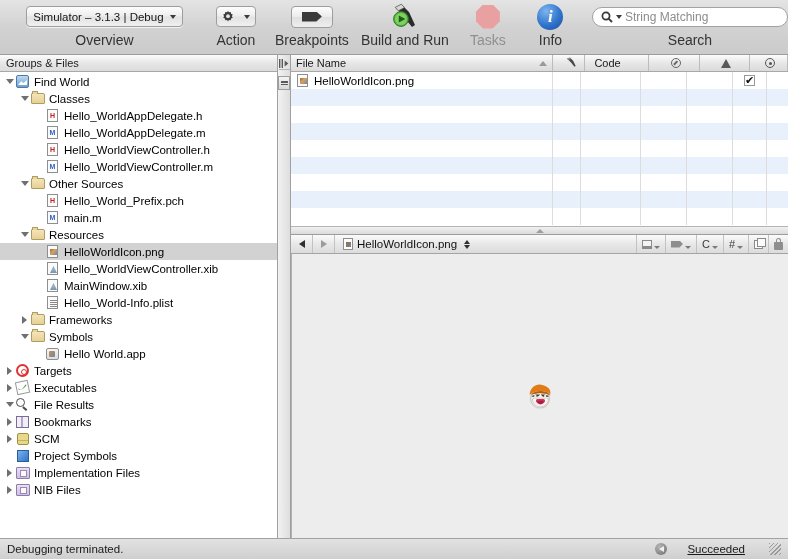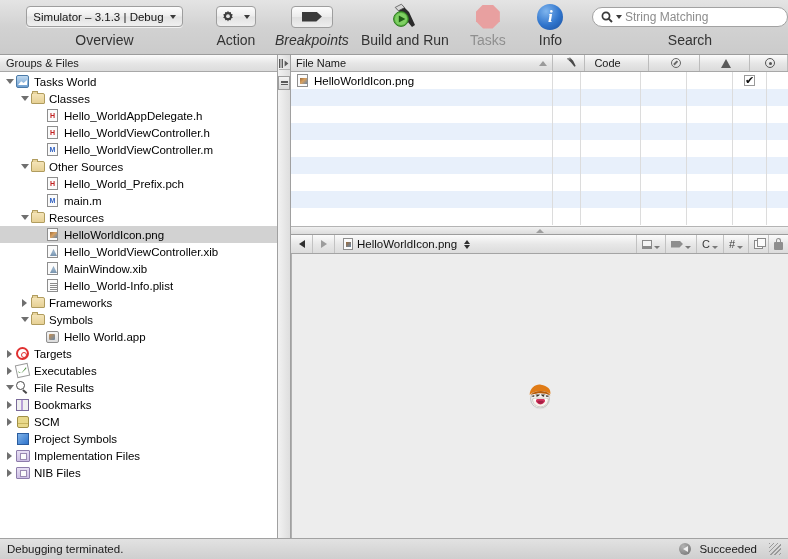--- a/index.html
+++ b/index.html
@@ -834,7 +834,7 @@
       <div class="tb-label">Action</div>
     </div>
 
-    <div class="tb-group" style="width:78px;font-style:italic;">
+    <div class="tb-group" style="width:78px;">
       <div class="tb-ctl-row">
         <div class="bp-btn">
           <span class="bp-flag"></span>

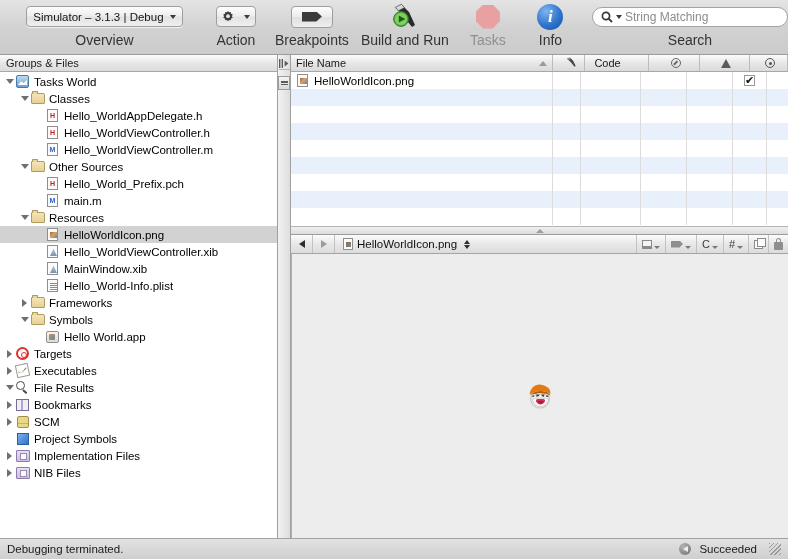--- a/index.html
+++ b/index.html
@@ -900,7 +900,7 @@
             <span class="ticon">
               <span class="ic-proj"></span>
             </span>
-            <span class="tlabel">Tasks World</span>
+            <span class="tlabel">Find World</span>
           </div>
           <div class="trow">
             <span style="flex: 0 0 19px;"></span>

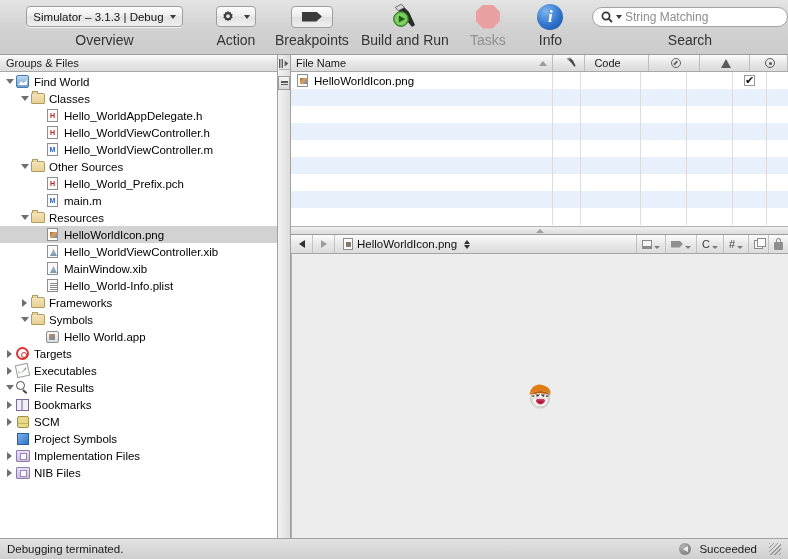--- a/index.html
+++ b/index.html
@@ -919,6 +919,14 @@
               <span class="ic-doc h">H</span>
             </span>
             <span class="tlabel">Hello_WorldAppDelegate.h</span>
+          </div>
+          <div class="trow">
+            <span style="flex: 0 0 34px;"></span>
+            <span class="tw"></span>
+            <span class="ticon">
+              <span class="ic-doc m">M</span>
+            </span>
+            <span class="tlabel">Hello_WorldAppDelegate.m</span>
           </div>
           <div class="trow">
             <span style="flex: 0 0 34px;"></span>

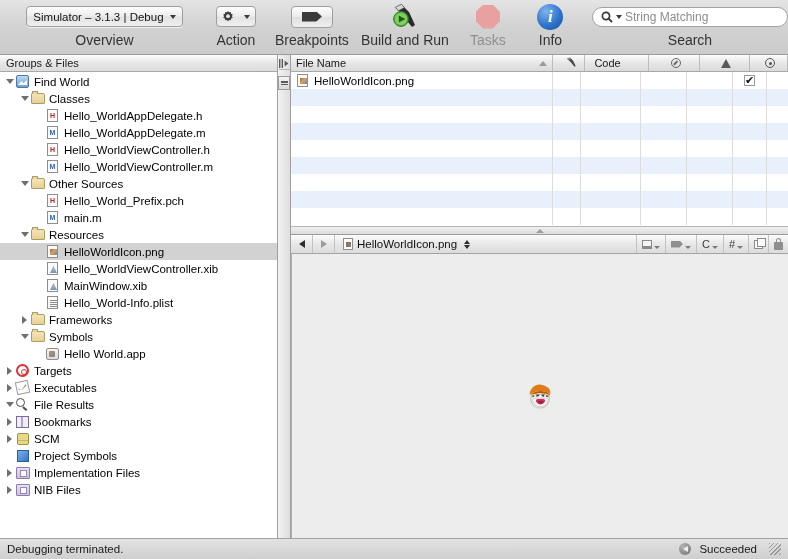--- a/index.html
+++ b/index.html
@@ -780,7 +780,8 @@
     margin-left: auto;
     display: flex;
     align-items: center;
-    gap: 8px;
+    gap: 20px;
+    text-decoration: underline;
   }
   .succ-ic {
     width: 12px; height: 12px;

